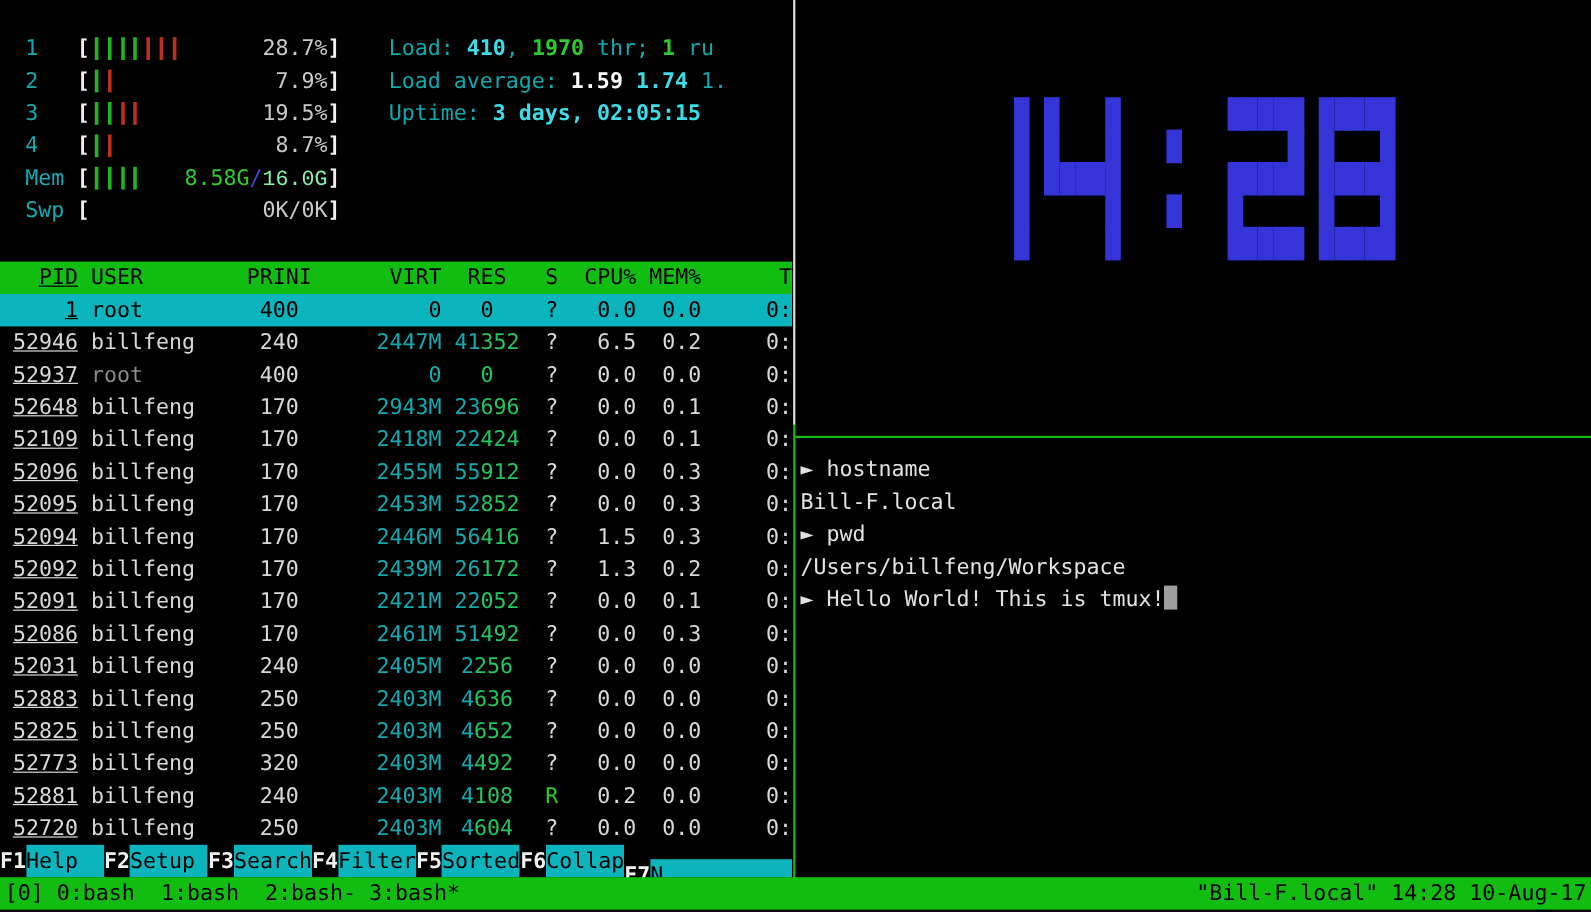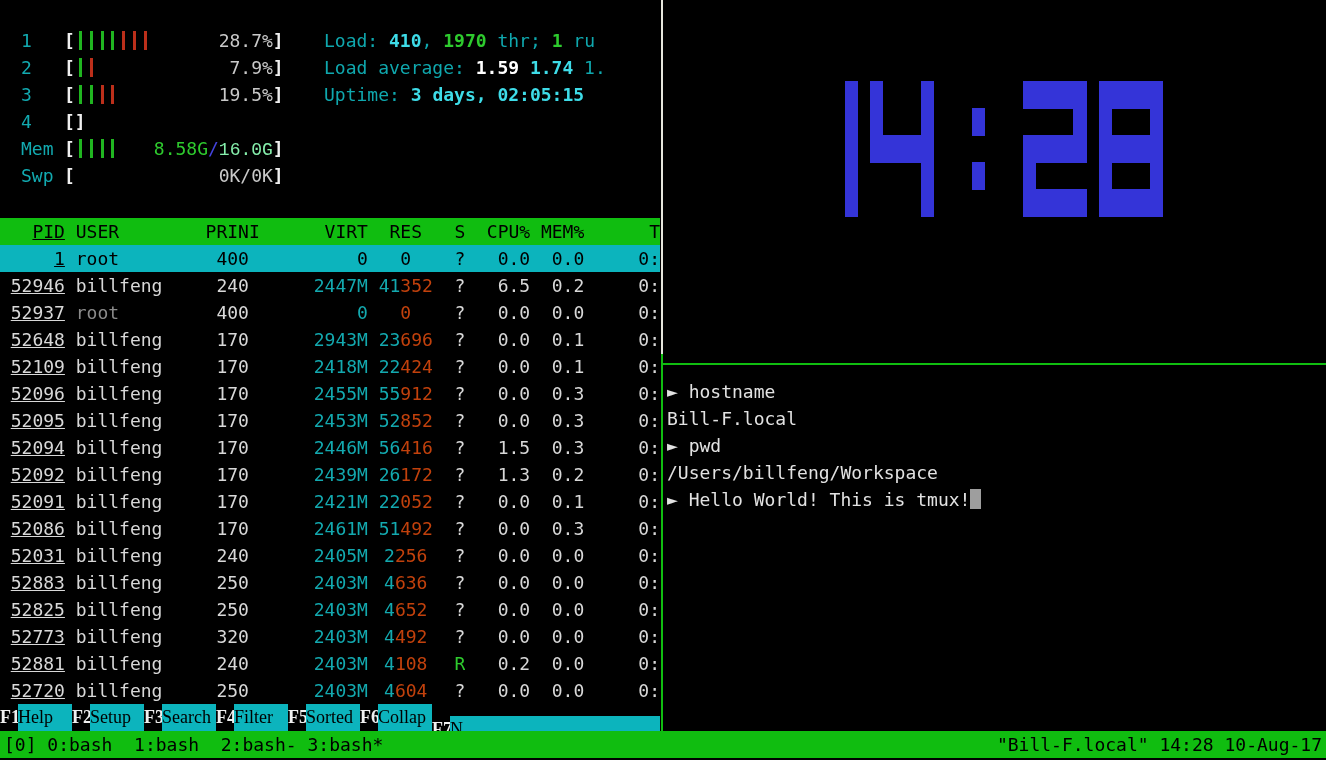--- a/index.html
+++ b/index.html
@@ -83,7 +83,7 @@
         <div class="meter-row"><span class="meter-label">1</span><span class="bracket">[</span><span class="meter-inner"><span class="mbar green" style="left: 4px;"></span><span class="mbar green" style="left: 14.83px;"></span><span class="mbar green" style="left: 25.66px;"></span><span class="mbar green" style="left: 36.49px;"></span><span class="mbar red" style="left: 47.32px;"></span><span class="mbar red" style="left: 58.15px;"></span><span class="mbar red" style="left: 68.98px;"></span><span class="meter-value"><span class="seg-gray">28.7%</span></span></span><span class="bracket">]</span></div>
         <div class="meter-row"><span class="meter-label">2</span><span class="bracket">[</span><span class="meter-inner"><span class="mbar green" style="left: 4px;"></span><span class="mbar red" style="left: 14.83px;"></span><span class="meter-value"><span class="seg-gray">7.9%</span></span></span><span class="bracket">]</span></div>
         <div class="meter-row"><span class="meter-label">3</span><span class="bracket">[</span><span class="meter-inner"><span class="mbar green" style="left: 4px;"></span><span class="mbar green" style="left: 14.83px;"></span><span class="mbar red" style="left: 25.66px;"></span><span class="mbar red" style="left: 36.49px;"></span><span class="meter-value"><span class="seg-gray">19.5%</span></span></span><span class="bracket">]</span></div>
-        <div class="meter-row"><span class="meter-label">4</span><span class="bracket">[</span><span class="bracket">]</span></div>
+        <div class="meter-row"><span class="meter-label">4</span><span class="bracket">[</span><span class="meter-inner"><span class="mbar green" style="left: 4px;"></span><span class="mbar red" style="left: 14.83px;"></span><span class="meter-value"><span class="seg-gray">8.7%</span></span></span><span class="bracket">]</span></div>
         <div class="meter-row"><span class="meter-label">Mem</span><span class="bracket">[</span><span class="meter-inner"><span class="mbar green" style="left: 4px;"></span><span class="mbar green" style="left: 14.83px;"></span><span class="mbar green" style="left: 25.66px;"></span><span class="mbar green" style="left: 36.49px;"></span><span class="meter-value"><span class="seg-green">8.58G</span><span class="seg-blue">/</span><span class="seg-yellow">16.0G</span></span></span><span class="bracket">]</span></div>
         <div class="meter-row"><span class="meter-label">Swp</span><span class="bracket">[</span><span class="meter-inner"><span class="meter-value"><span class="seg-gray">0K/0K</span></span></span><span class="bracket">]</span></div>
       </div>

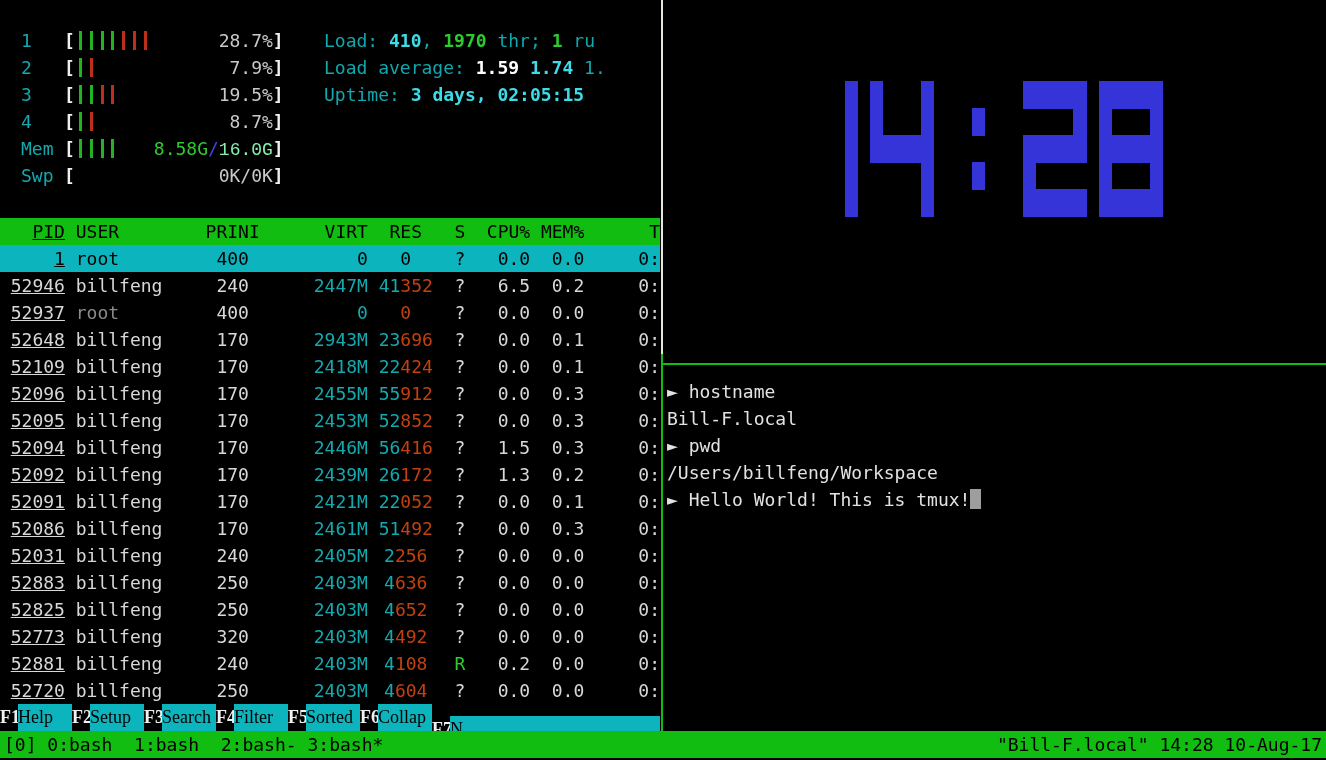--- a/index.html
+++ b/index.html
@@ -46,7 +46,7 @@
   .col-virt{width:9ch;text-align:right;color:#13a9af;}
   .col-res{width:7ch;text-align:center;}
   .res-hi{color:#13a9af;}
-  .res-lo{color:#c2410c;}
+  .res-lo{color:#22c55e;}
   .col-s{width:2ch;text-align:right;}
   .col-s.stR{color:#2ecb2e;}
   .col-cpu{width:6ch;text-align:right;}

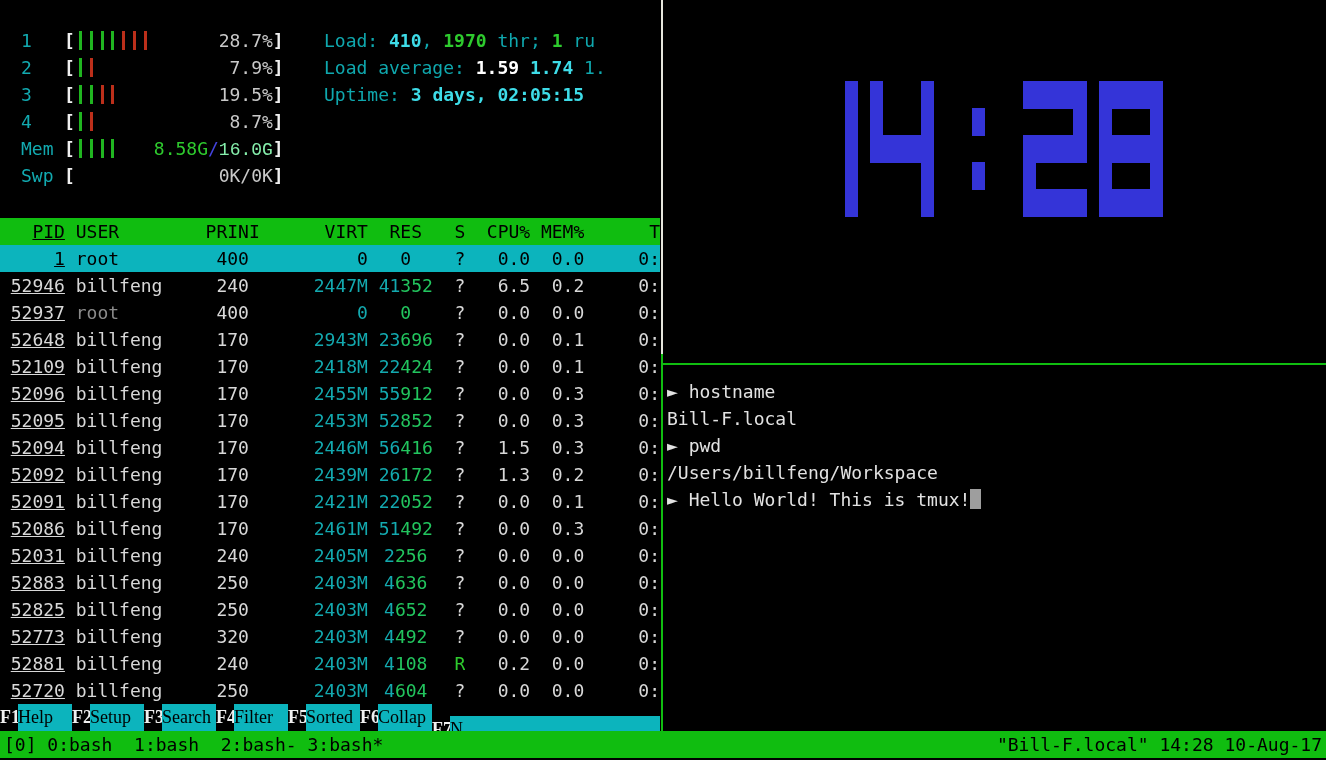--- a/index.html
+++ b/index.html
@@ -54,7 +54,7 @@
   .col-time{width:7ch;text-align:right;}
   .user-dim{color:#8a8a8a;}
   
-  .fkeys{position:absolute;left:0;top:704px;width:660px;height:27px;display:flex;font-family:Liberation Serif, serif;}
+  .fkeys{position:absolute;left:0;top:704px;width:660px;height:27px;display:flex;}
   .fkey{display:flex;}
   .fkey .fk{color:#f0f0f0;background:#000;width:2ch;font-weight:bold;}
   .fkey .fl{color:#000;background:#0cb4bd;width:6ch;white-space:pre;}

